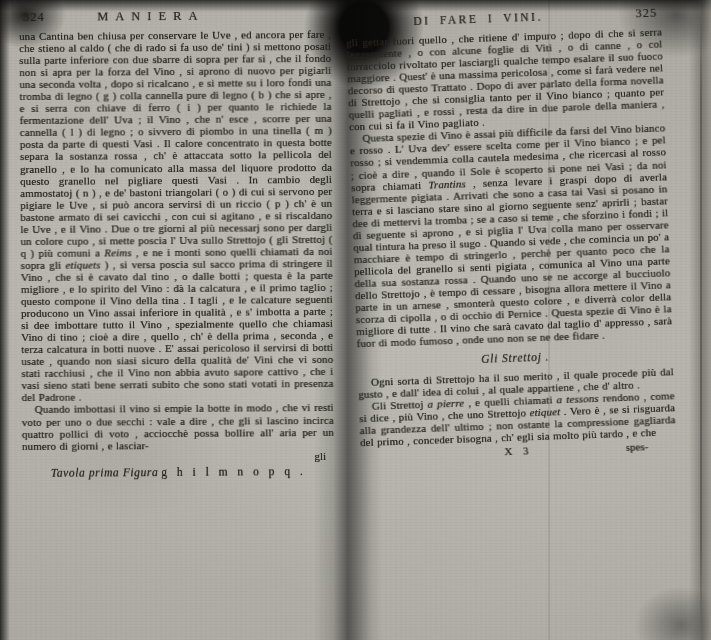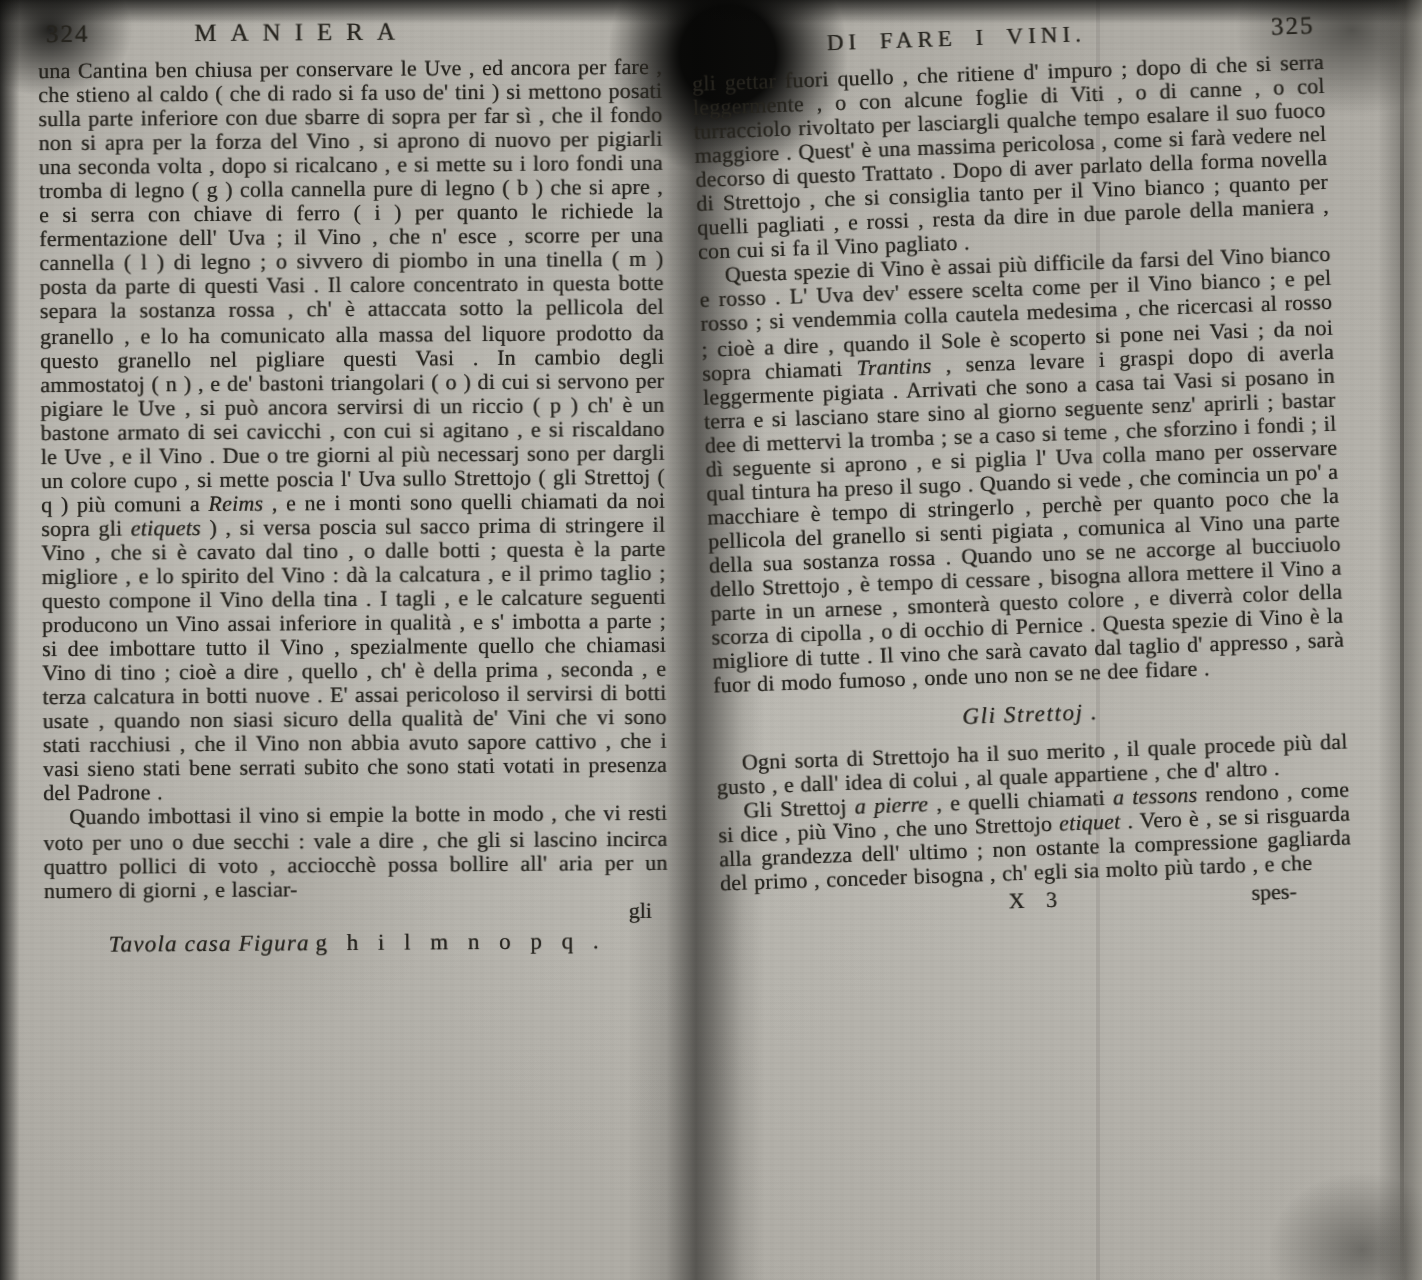--- a/index.html
+++ b/index.html
@@ -122,7 +122,7 @@
       </div>
     <div class="catchword-line">gli</div>
     <div class="plate-ref">
-      <span class="it">Tavola casa Figura</span>
+      <span class="it">Tavola prima Figura</span>
       <span> </span>
       <span class="plate-letters">g h i l m n o p q .</span>
     </div>

